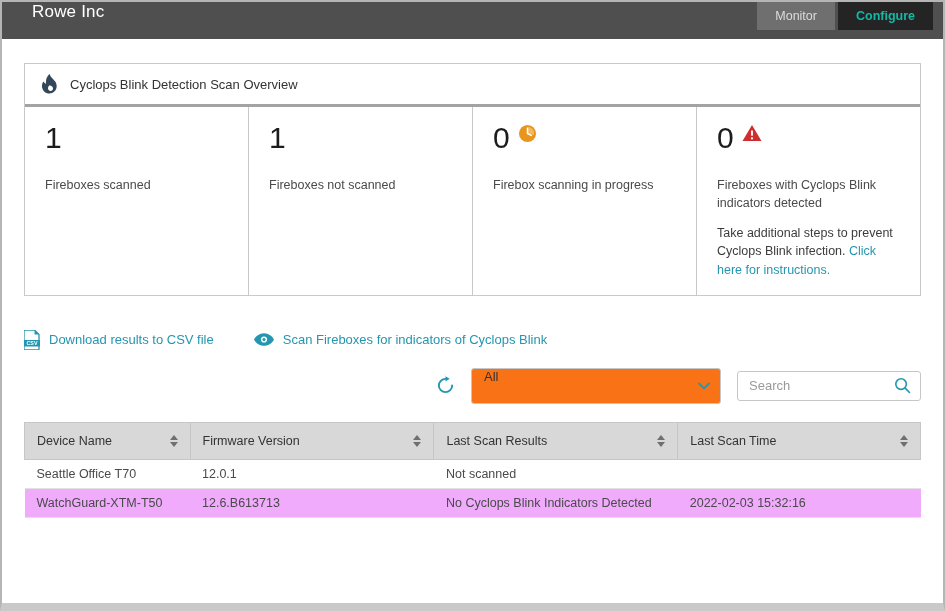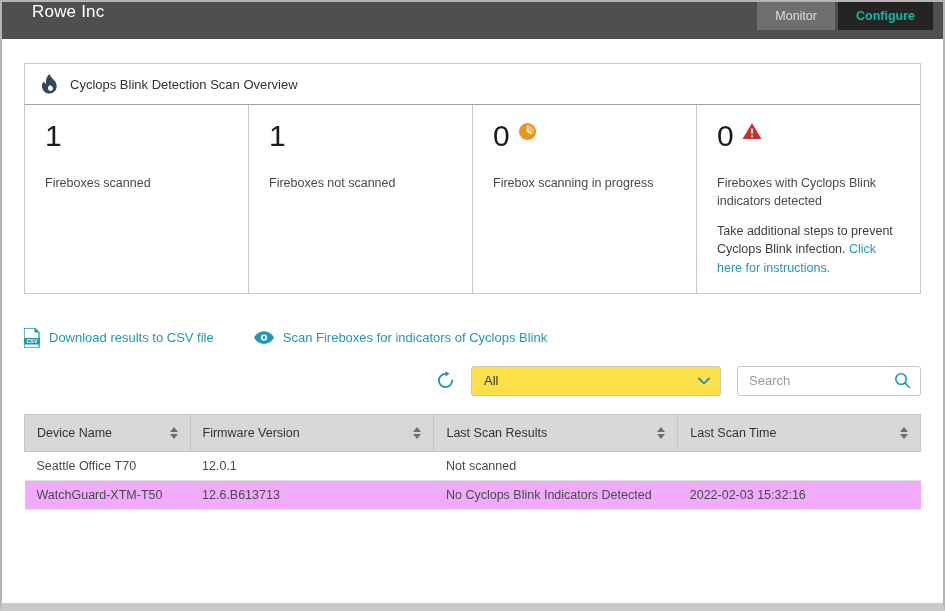--- a/index.html
+++ b/index.html
@@ -48,7 +48,7 @@
   .card-header {
     display: flex; align-items: center; gap: 12px;
     padding: 10px 16px;
-    border-bottom: 1px solid #a3a3a3;
+    border-bottom: 3px solid #a3a3a3;
     font-size: 13px; color: #333;
   }
   .stats { display: flex; min-height: 172px; }

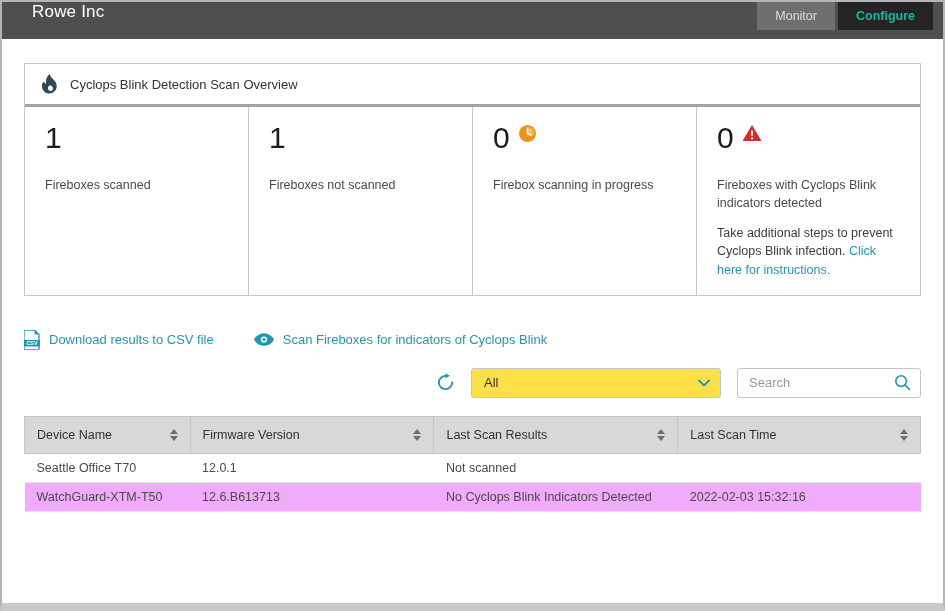--- a/index.html
+++ b/index.html
@@ -93,12 +93,12 @@
   }
   .refresh-btn { cursor: pointer; display: flex; align-items: center; }
   .dropdown {
-    width: 250px; height: 30px;
+    width: 250px; height: 36px;
     border: 1px solid #c6c6c6; border-radius: 3px;
-    display: flex; align-items: center;
+    display: flex; 
     padding: 0 10px 0 12px;
     font-size: 13px; color: #333;
-    cursor: pointer; background: #fde047;
+    cursor: pointer; background: #f97316;
   }
   .dropdown .chev { margin-left: auto; display: flex; align-items: center; }
   .searchbox {

